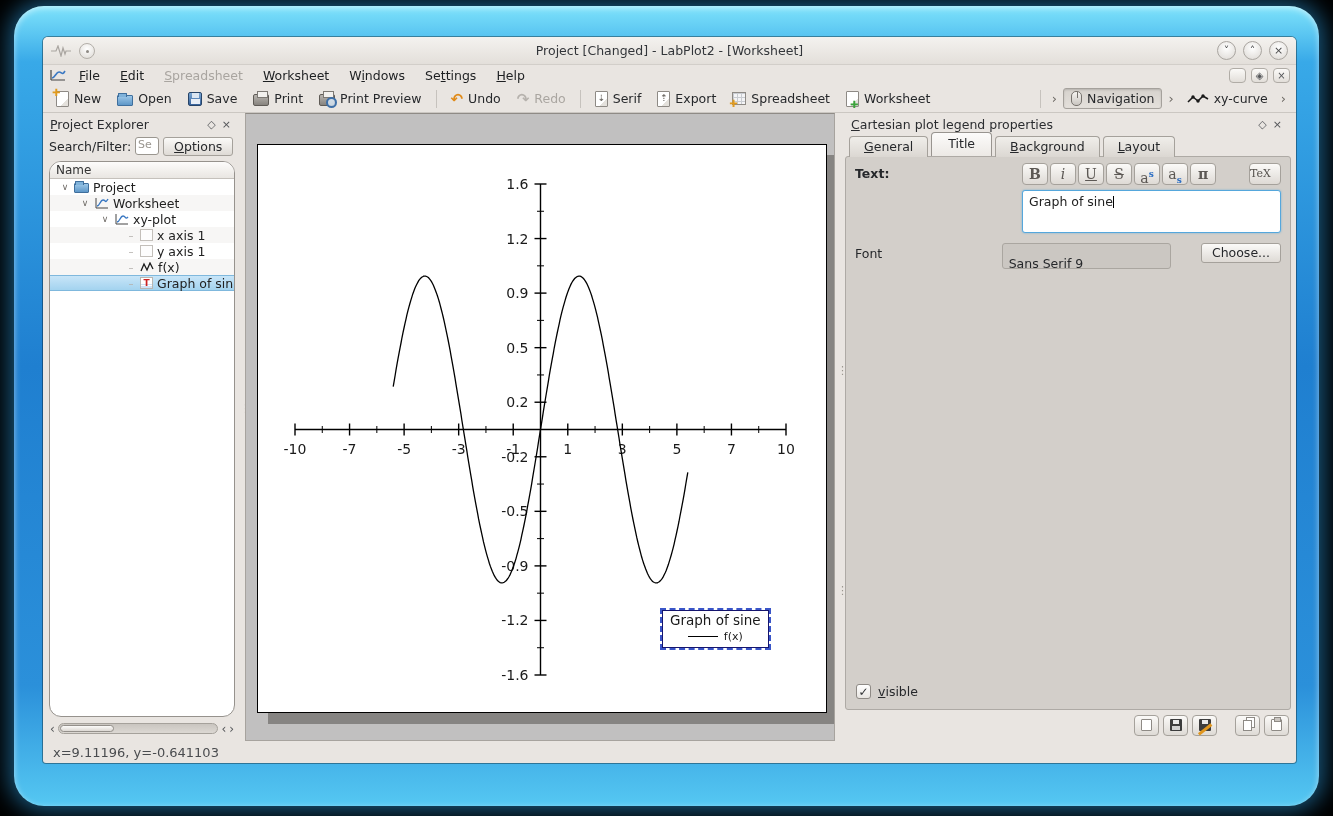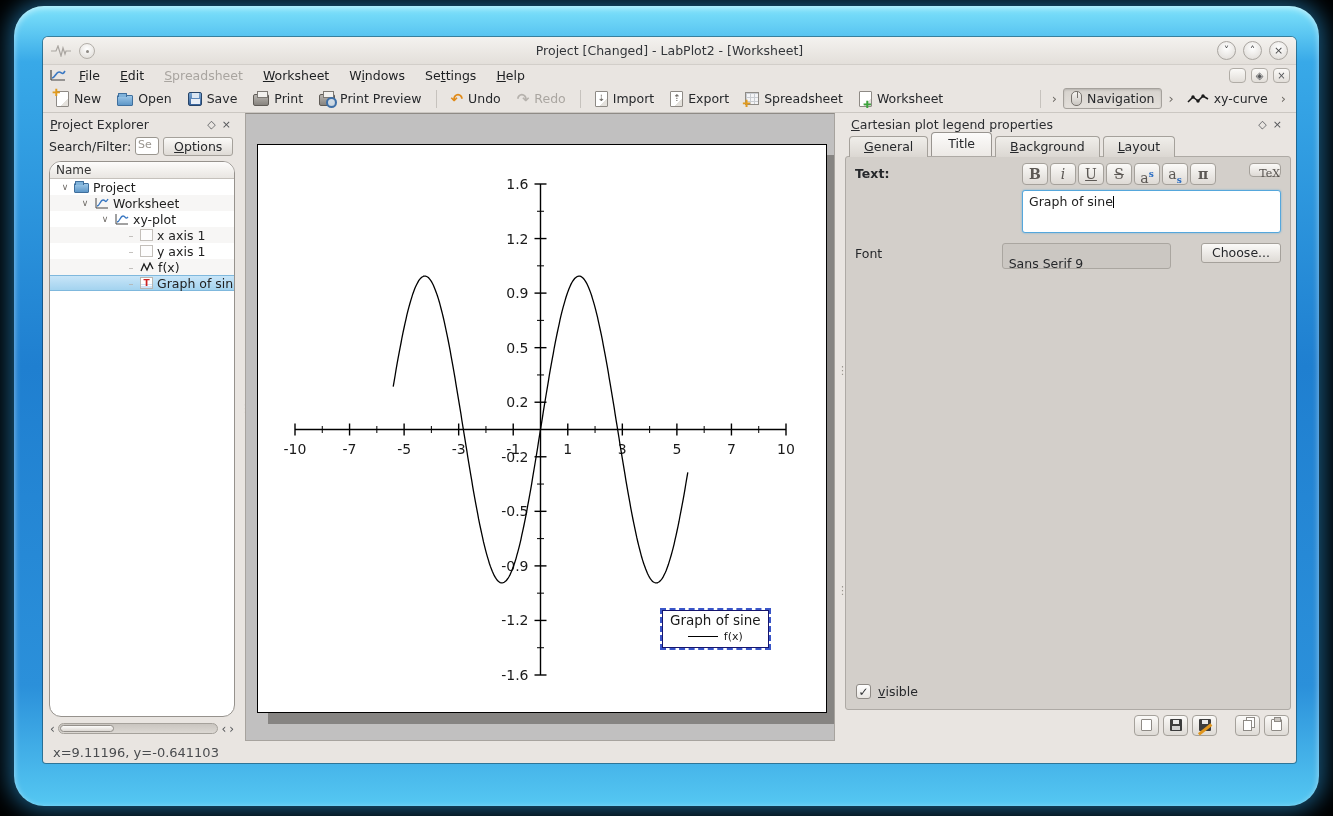--- a/index.html
+++ b/index.html
@@ -269,7 +269,7 @@
       <span class="i-page">
             <span class="badge arrow">⇣</span>
           </span>
-      <span>Import</span>
+      <span>Serif</span>
         </div>
     <div class="tbtn">
       <span class="i-page">

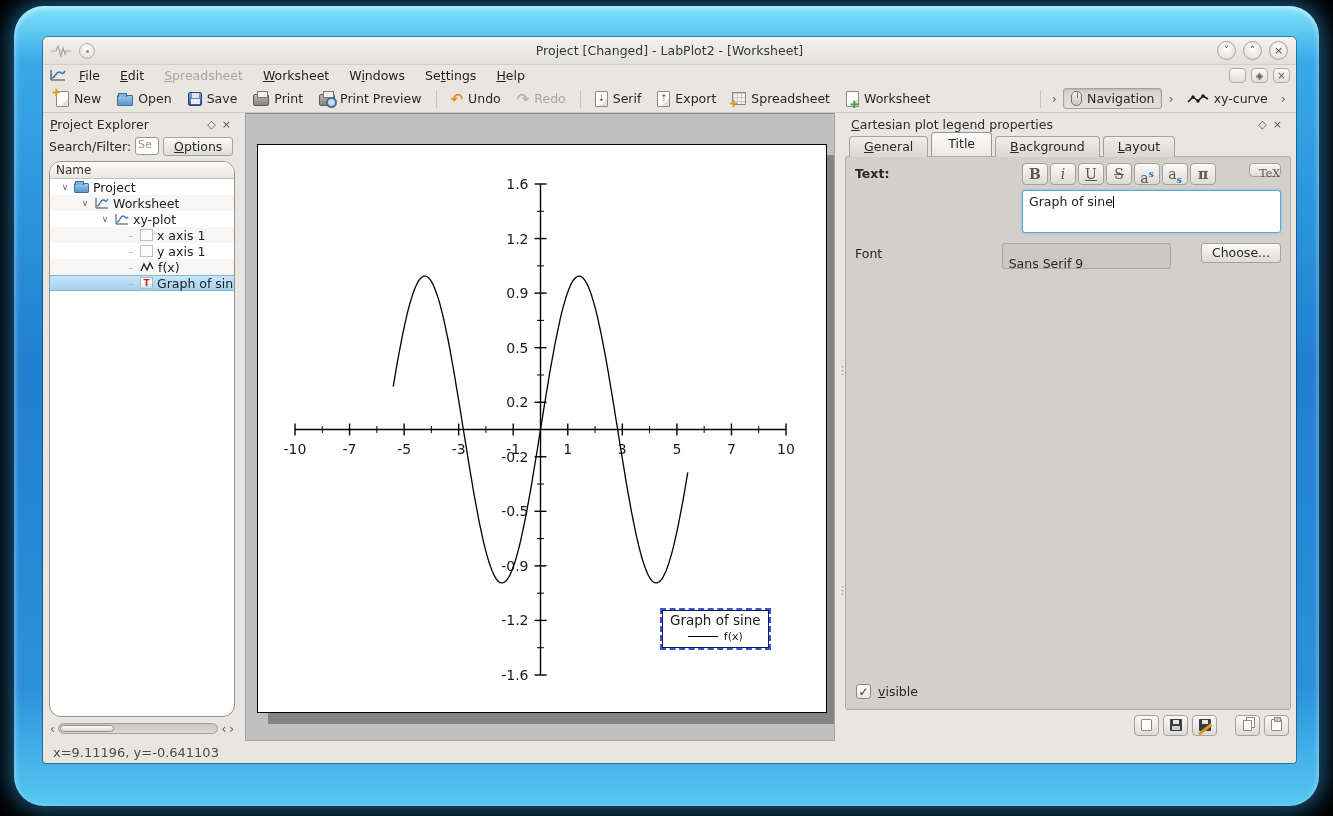--- a/index.html
+++ b/index.html
@@ -153,8 +153,8 @@
     background:linear-gradient(180deg,#fbfaf8,#dedad5); text-align:center;
     font-family:"DejaVu Serif","Liberation Serif",serif; font-size:14px; color:#5c5854; line-height:20px;}
   .fmtbtn .mark { color:#2d6fc4; font-size:9px; font-weight:bold;}
-  .texbtn { margin-left:auto; width:32px; height:14px; border:1px solid #a5a19b; border-radius:4px;
-    background:linear-gradient(180deg,#fbfaf8,#dedad5); text-align:right;
+  .texbtn { margin-left:auto; width:32px; height:22px; border:1px solid #a5a19b; border-radius:4px;
+    background:linear-gradient(180deg,#fbfaf8,#dedad5); text-align:left;
     font-family:"DejaVu Serif","Liberation Serif",serif; font-size:11px; color:#55514d; line-height:20px;}
   .ta-row { margin-top:5px;}
   .textarea { flex:1; height:43px; background:#fff; border:1px solid #55a7dc; border-radius:3px;

